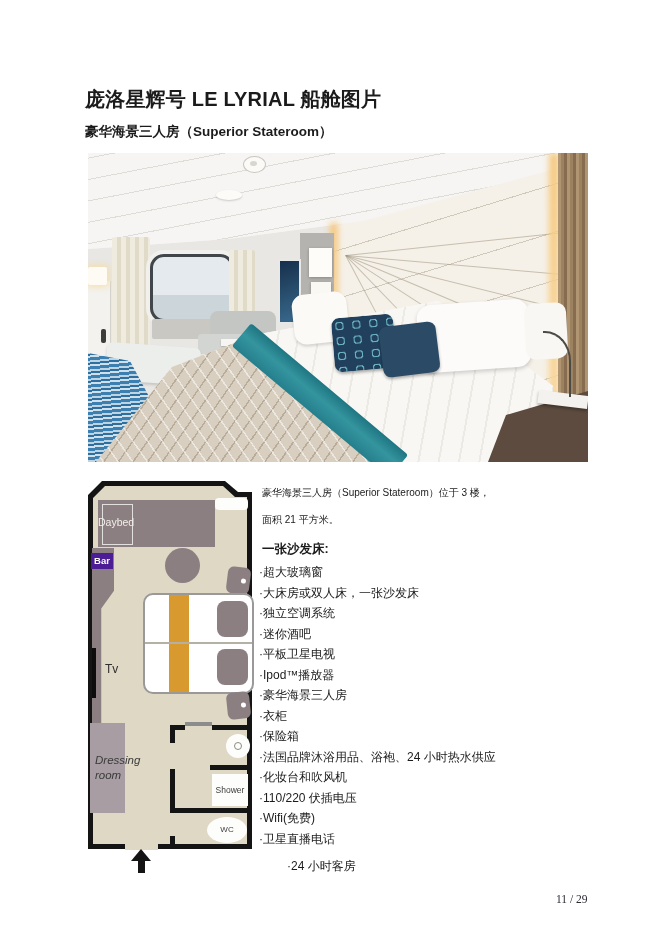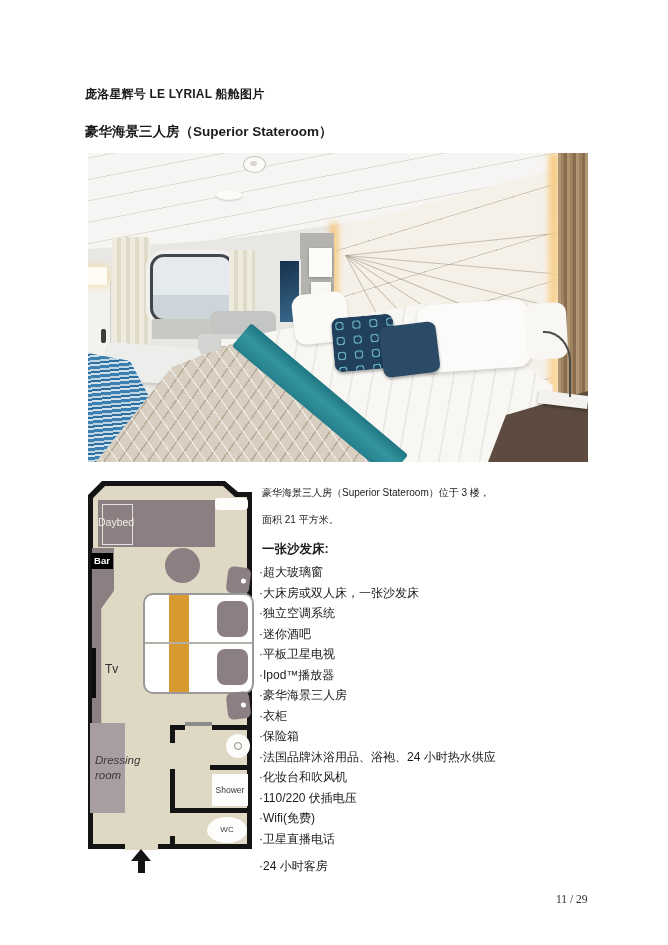--- a/index.html
+++ b/index.html
@@ -9,7 +9,7 @@
   }
   .abs{position:absolute;}
   
-  .doc-title{left:85px;top:86px;font-size:12px;font-weight:700;letter-spacing:.2px;}
+  .doc-title{left:85px;top:86px;font-size:20px;font-weight:700;letter-spacing:.2px;}
   .doc-subtitle{left:85px;top:123px;font-size:13.5px;font-weight:700;}
   .page-num{left:556px;top:893px;font-family:"Liberation Serif","DejaVu Serif",serif;font-size:11.5px;color:#2a2a33;}
 

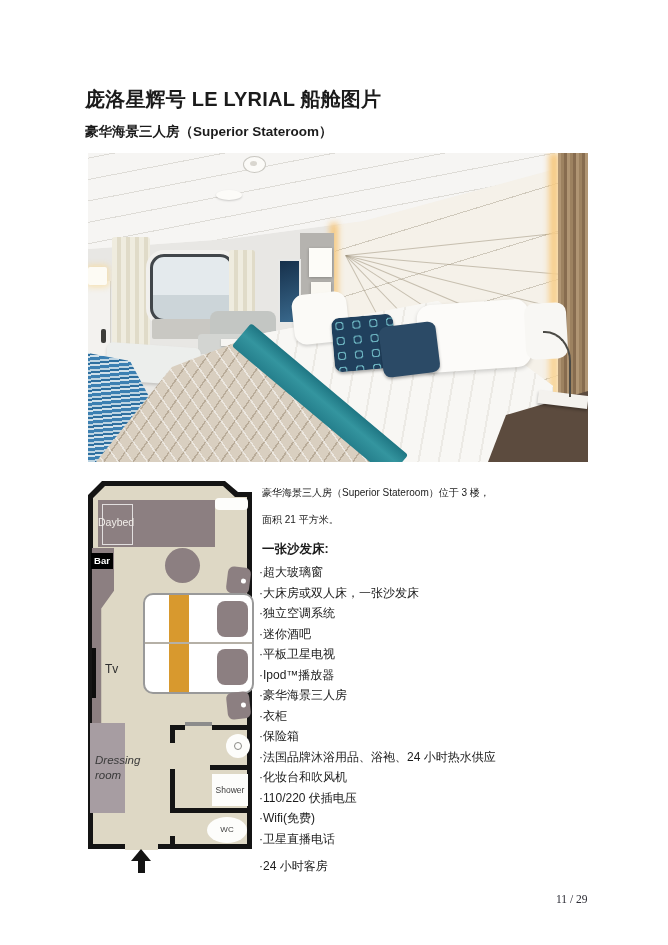--- a/index.html
+++ b/index.html
@@ -106,7 +106,7 @@
   .fp-daybed-label{left:0;top:16px;width:117px;font-size:10.5px;color:#f2eeea;}
   .fp-counter{left:4px;top:67px;width:22px;height:178px;background:#8c7f81;
     clip-path:polygon(0 0,100% 0,100% 24%,42% 34%,42% 100%,0 100%);}
-  .fp-bar{left:3px;top:72px;width:22px;height:16px;background:#000000;color:#fff;font-size:9.5px;font-weight:700;text-align:center;line-height:16px;}
+  .fp-bar{left:3px;top:72px;width:22px;height:16px;background:#4c1d95;color:#fff;font-size:9.5px;font-weight:700;text-align:center;line-height:16px;}
   .fp-table{left:77px;top:67px;width:35px;height:35px;border-radius:50%;background:#8c7f81;}
   .fp-stand{width:23px;height:27px;background:#8c7f81;border-radius:6px;}
   .fp-stand.s1{left:139px;top:86px;transform:rotate(7deg);}

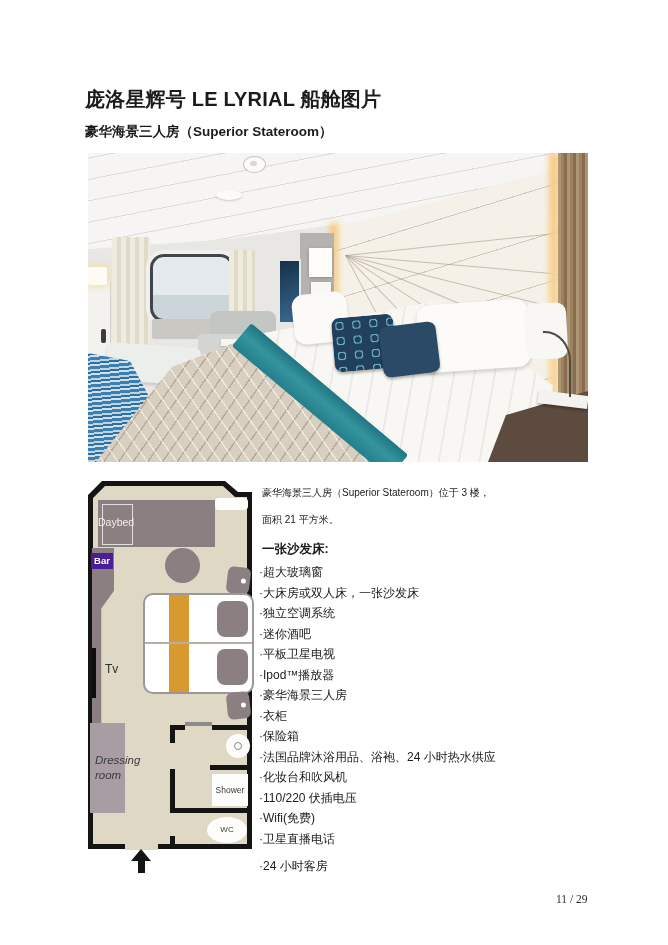--- a/index.html
+++ b/index.html
@@ -18,7 +18,7 @@
   .amen-head{left:262px;top:541px;font-size:12.5px;font-weight:700;}
   .amen-list{left:259px;top:562px;width:340px;font-size:12px;line-height:20.5px;}
   .amen-list div{height:20.5px;white-space:nowrap;}
-  .amen-list div.last{margin-top:7px;}
+  .amen-list div.last{margin-top:7px;margin-left:28px;}
 
   
   .photo{left:88px;top:153px;width:500px;height:309px;overflow:hidden;background:#e8e7e4;}

